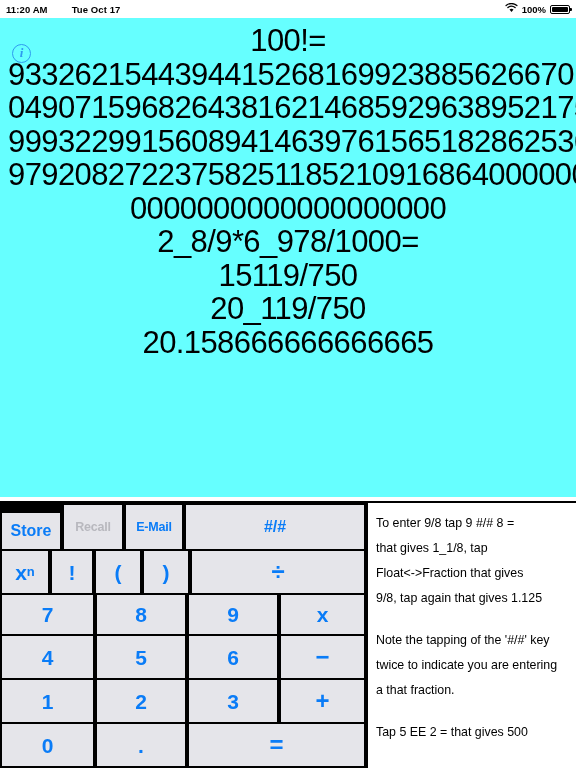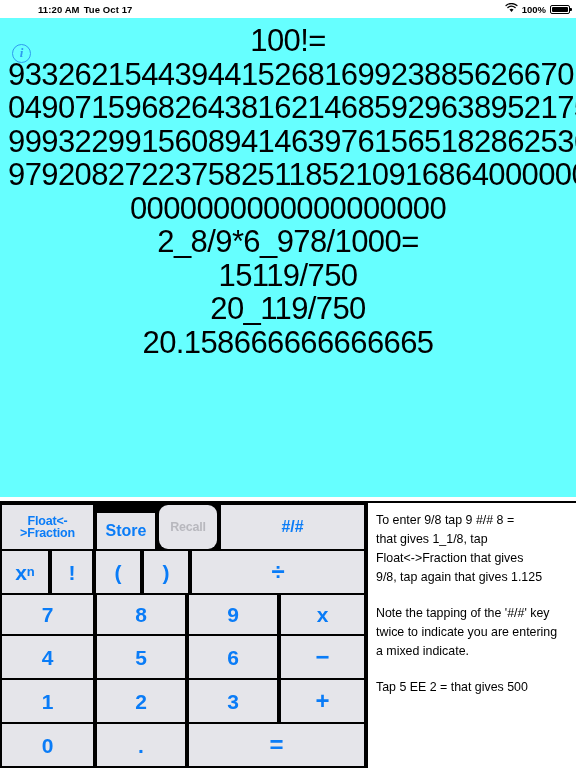--- a/index.html
+++ b/index.html
@@ -38,10 +38,9 @@
   .sb-left {
     display: flex;
     align-items: flex-end;
-    gap: 4px;
+    gap: 24px;
     font-weight: 600;
     letter-spacing: 0.1px;
-    margin-left: 32px;
   }
   .sb-right {
     margin-left: auto;

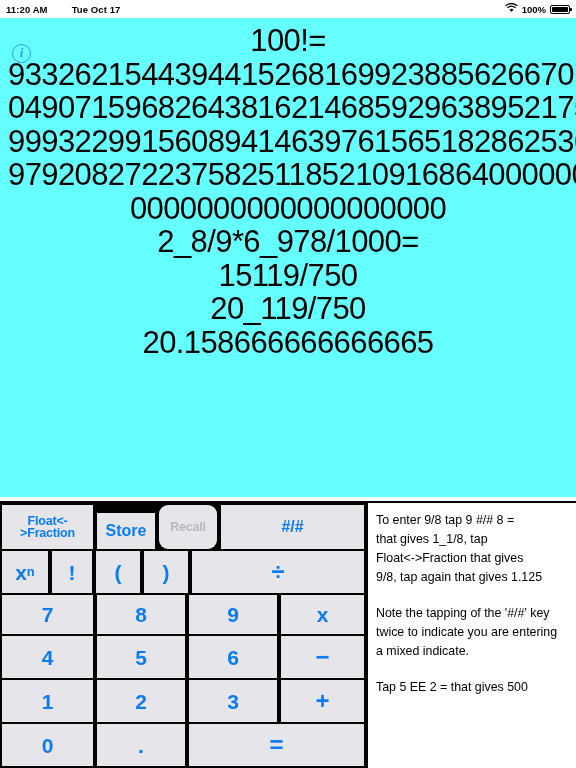--- a/index.html
+++ b/index.html
@@ -225,7 +225,6 @@
 
   <div class="keypad" id="keypad">
       <div class="krow r1">
-        <button class="key w-float small">Float&lt;-&gt;Fraction</button>
         <button class="key w-store medium">Store</button>
         <button class="key w-recall small disabled">Recall</button>
         <button class="key w-hash medium">#/#</button>

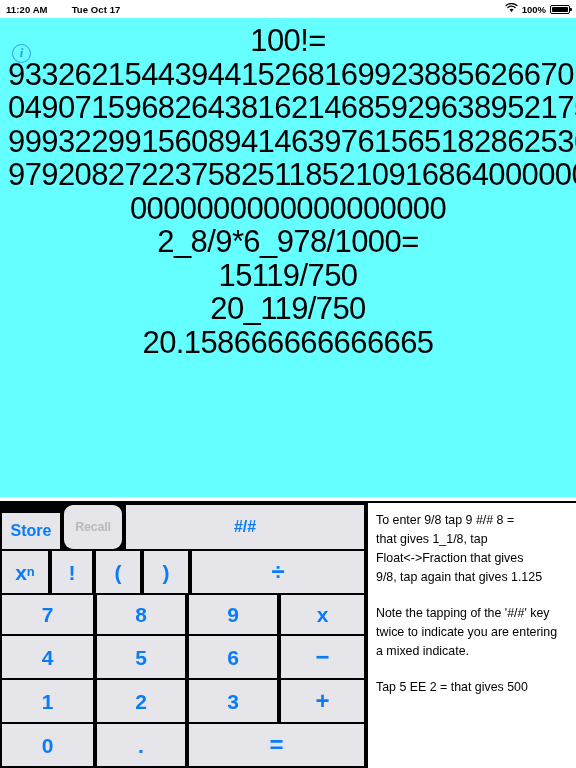--- a/index.html
+++ b/index.html
@@ -157,7 +157,7 @@
   
   .w-float { flex: 0 0 91px; }
   .w-store { flex: 0 0 58px; margin-top: 8px; }
-  .w-recall { flex: 0 0 58px; border-radius: 9px; }
+  .w-recall { flex: 0 0 58px; }
   .w-email { flex: 0 0 56px; }
   .w-hash  { flex: 1 1 auto; }
 

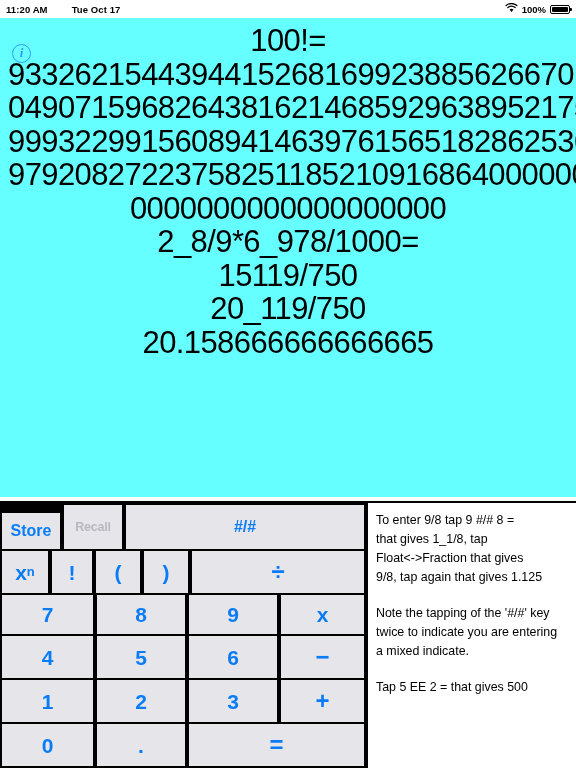--- a/index.html
+++ b/index.html
@@ -227,6 +227,7 @@
       <div class="krow r1">
         <button class="key w-store medium">Store</button>
         <button class="key w-recall small disabled">Recall</button>
+        <button class="key w-email small">E-Mail</button>
         <button class="key w-hash medium">#/#</button>
       </div>
       <div class="krow">

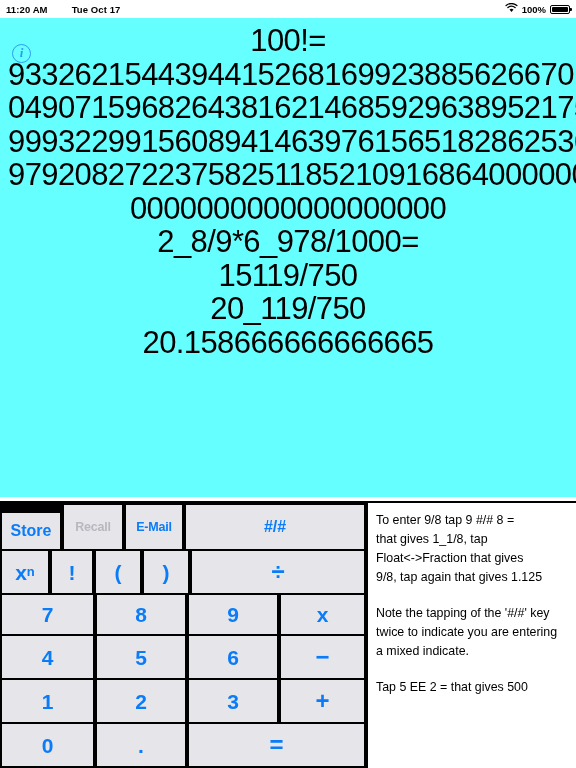--- a/index.html
+++ b/index.html
@@ -186,7 +186,7 @@
     padding: 8px 6px 0 8px;
     overflow: hidden;
     font-size: 12.4px;
-    line-height: 19px;
+    line-height: 25px;
     color: #000000;
     font-family: "Liberation Sans", sans-serif;
   }

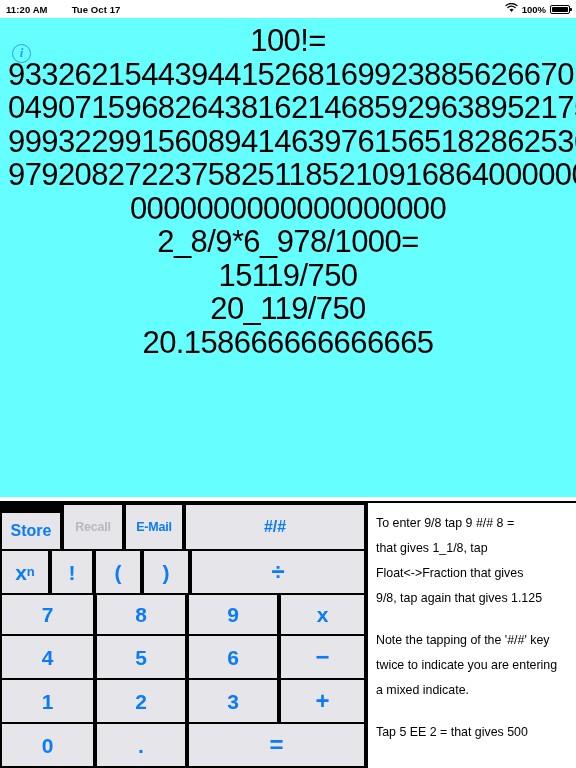--- a/index.html
+++ b/index.html
@@ -269,7 +269,7 @@
 9/8, tap again that gives 1.125</p>
       <p>Note the tapping of the '#/#' key
 twice to indicate you are entering
-a mixed indicate.</p>
+a that fraction.</p>
       <p>Tap 5 EE 2 = that gives 500</p>
     </div>
 

